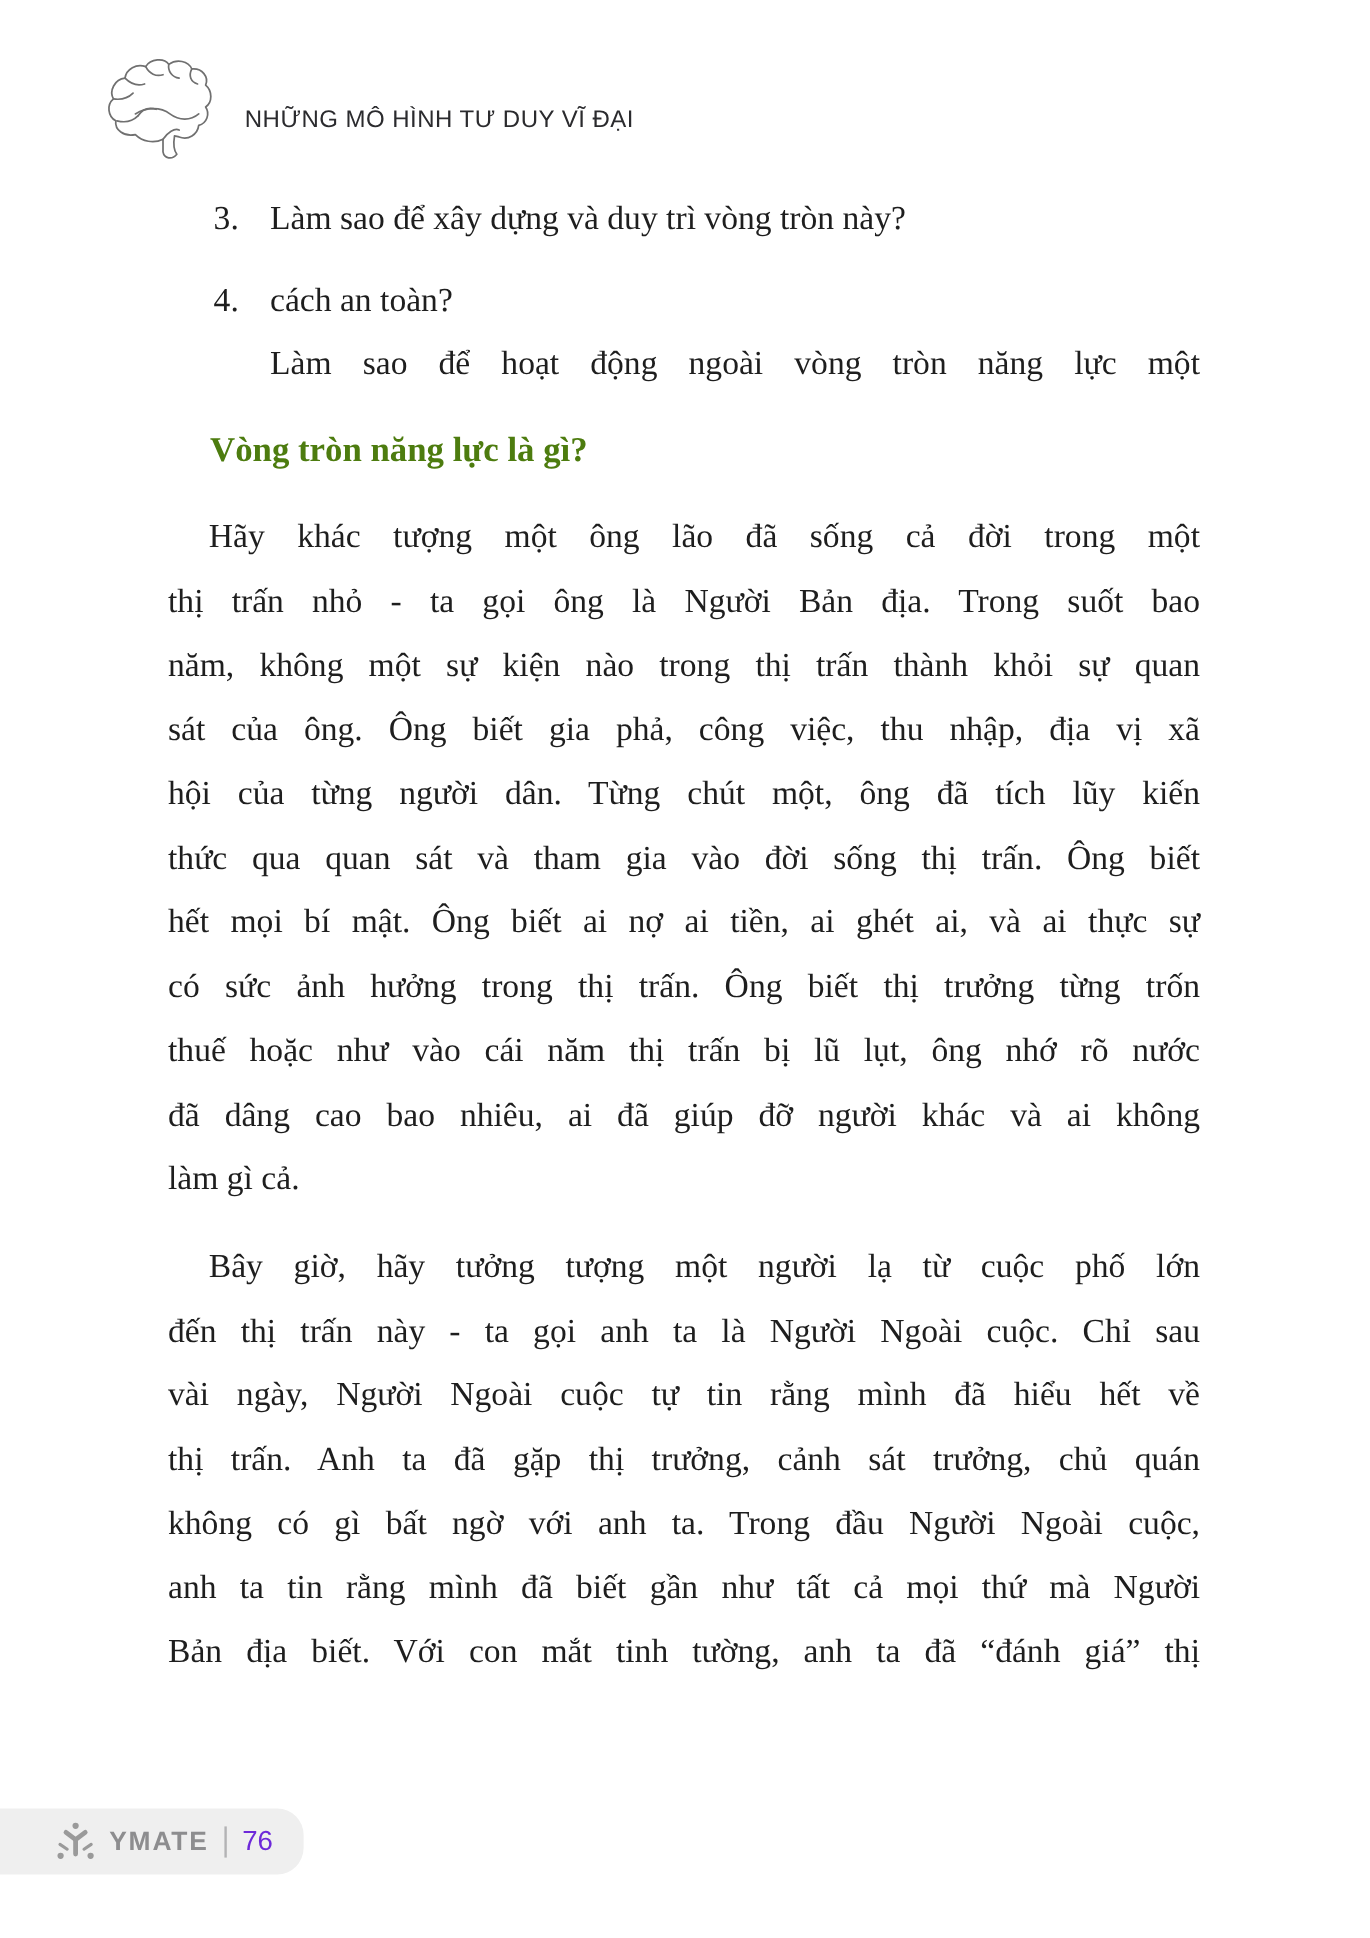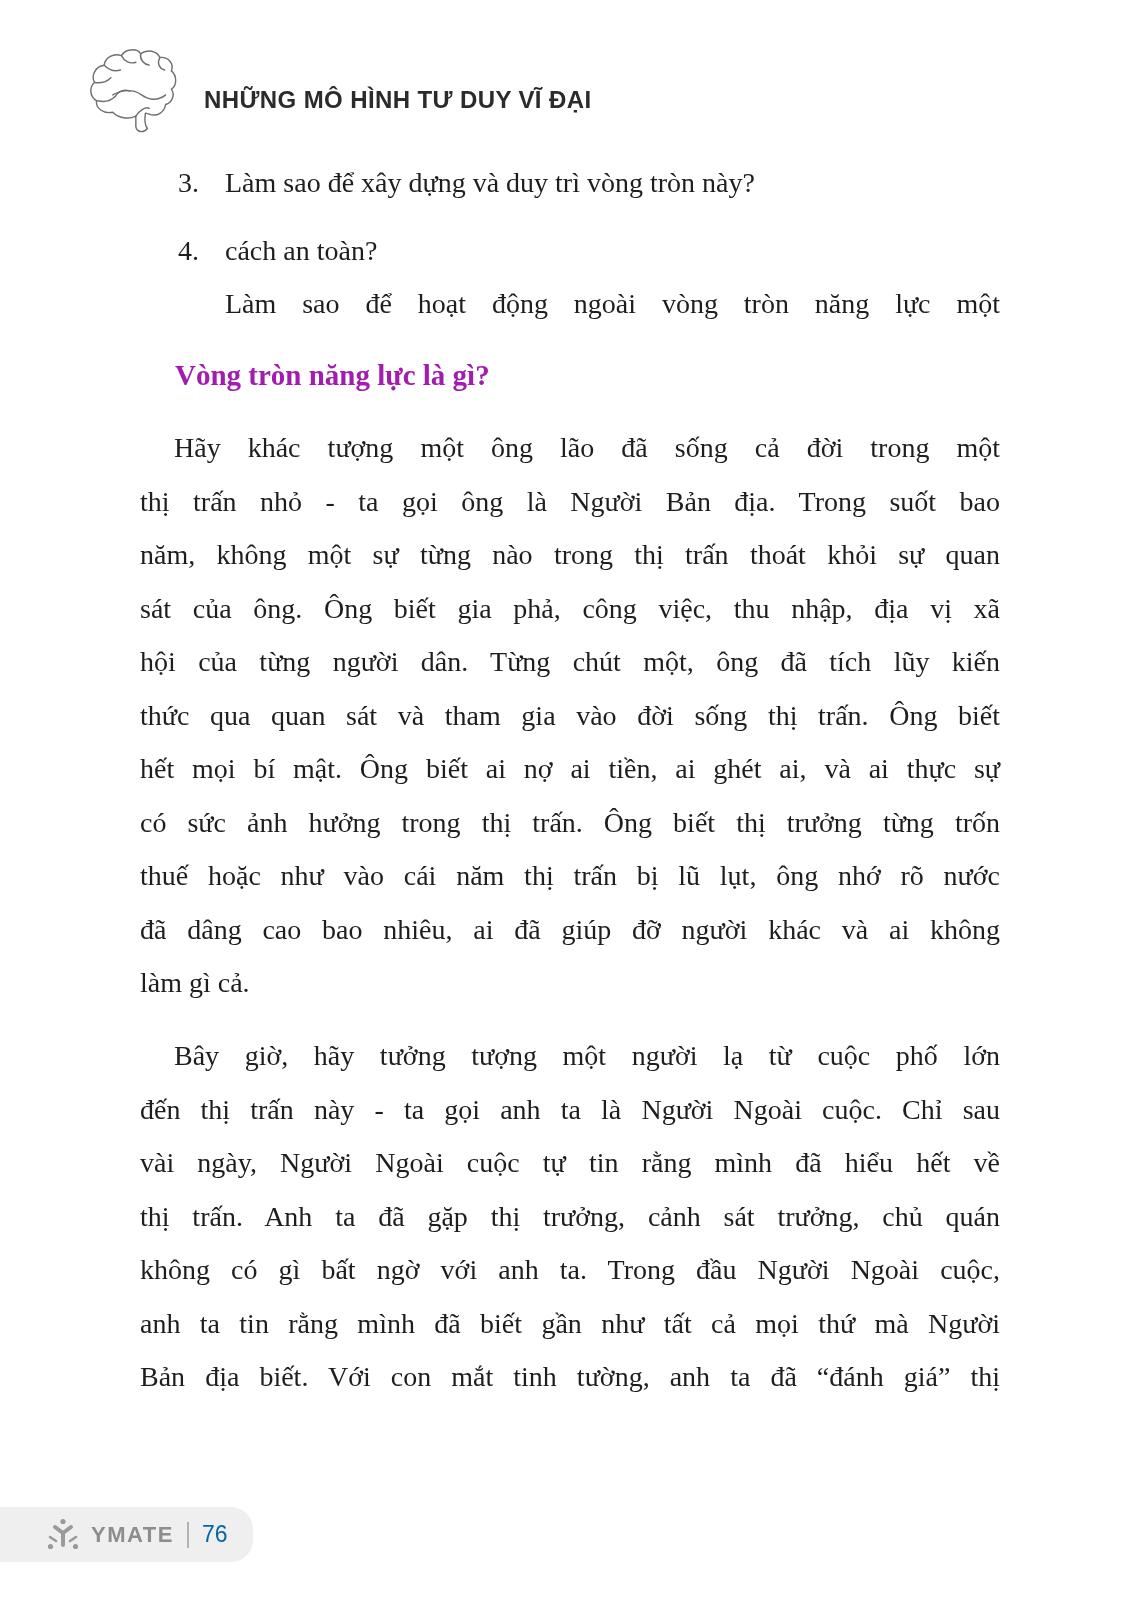--- a/index.html
+++ b/index.html
@@ -19,8 +19,8 @@
   .running-title{
     margin:14px 0 0 24px;
     font-family:"Liberation Sans",sans-serif;
-    font-weight:700;
-    font-size:24px;
+    font-weight:400;
+    font-size:20px;
     letter-spacing:0.4px;
     color:#2b2b2e;
   }

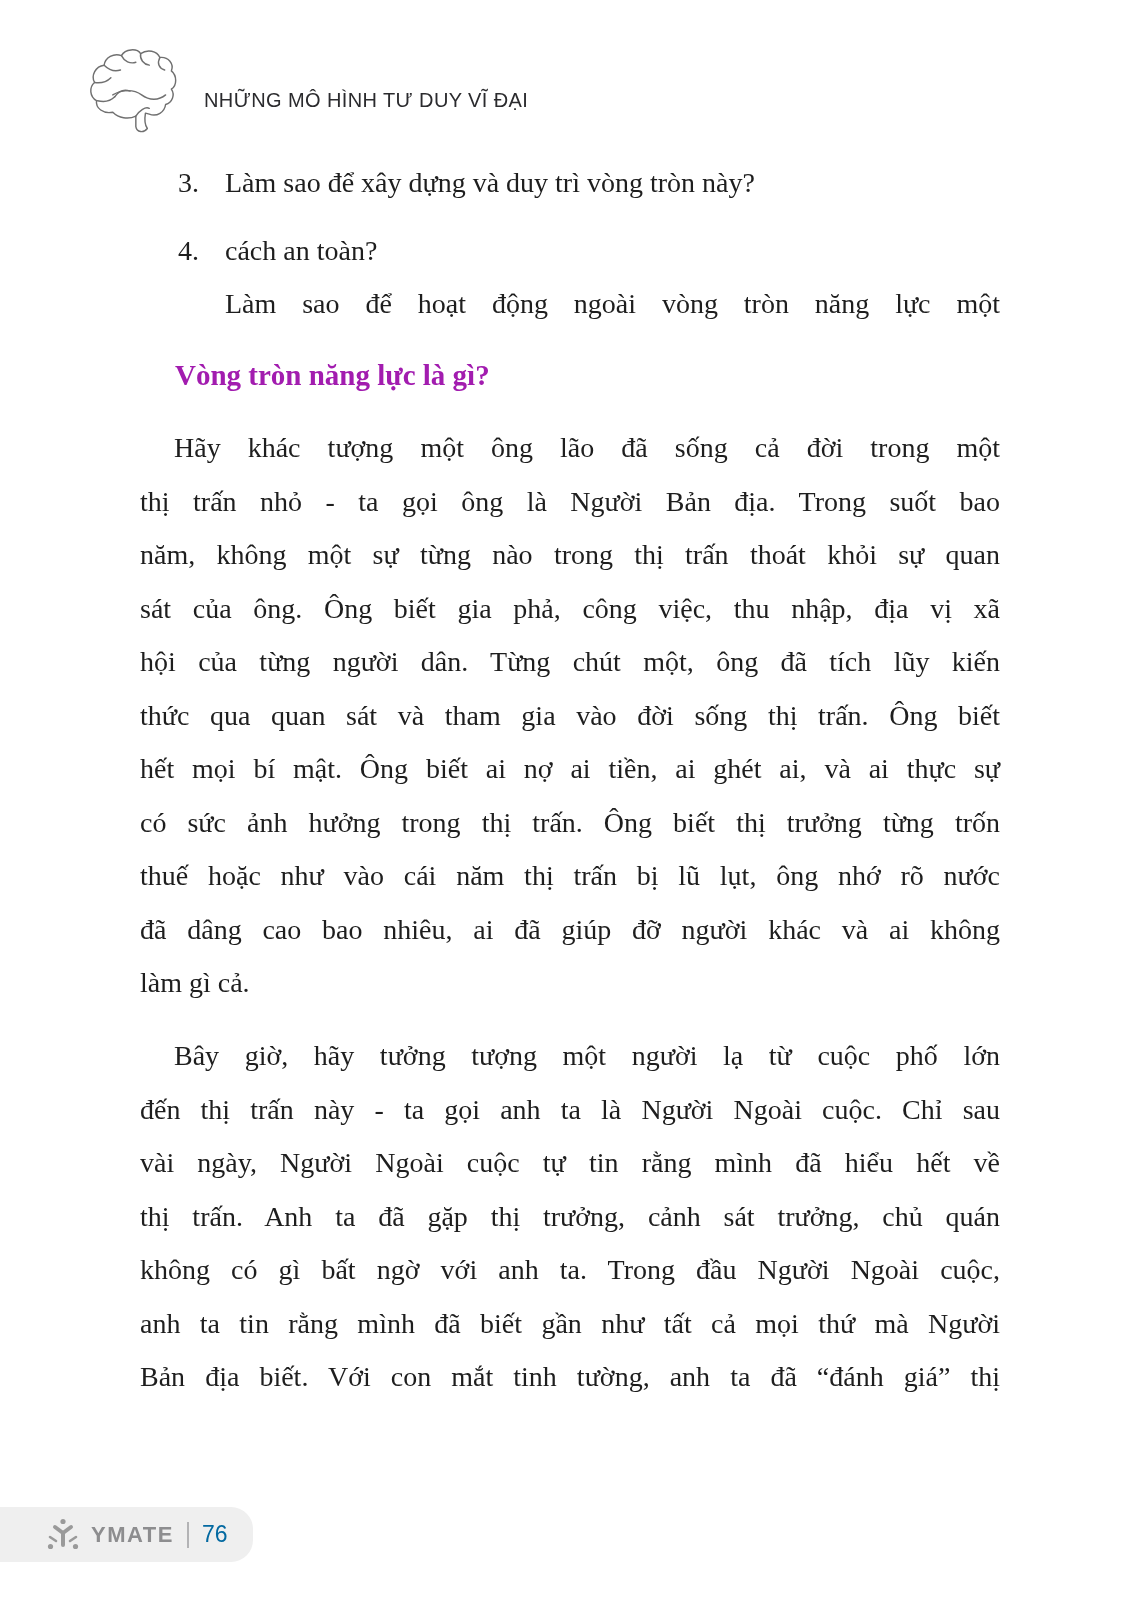--- a/index.html
+++ b/index.html
@@ -47,7 +47,7 @@
   .jline.indent{padding-left:34px;}
   .section-heading{
     position:absolute;left:175px;top:349px;margin:0;
-    font-size:29px;font-weight:700;line-height:53.5px;color:#a21caf;
+    font-size:29px;font-weight:700;line-height:53.5px;color:#4d7c0f;
   }
   .para{position:absolute;left:140px;width:860px;}
   #para1{top:421px;}

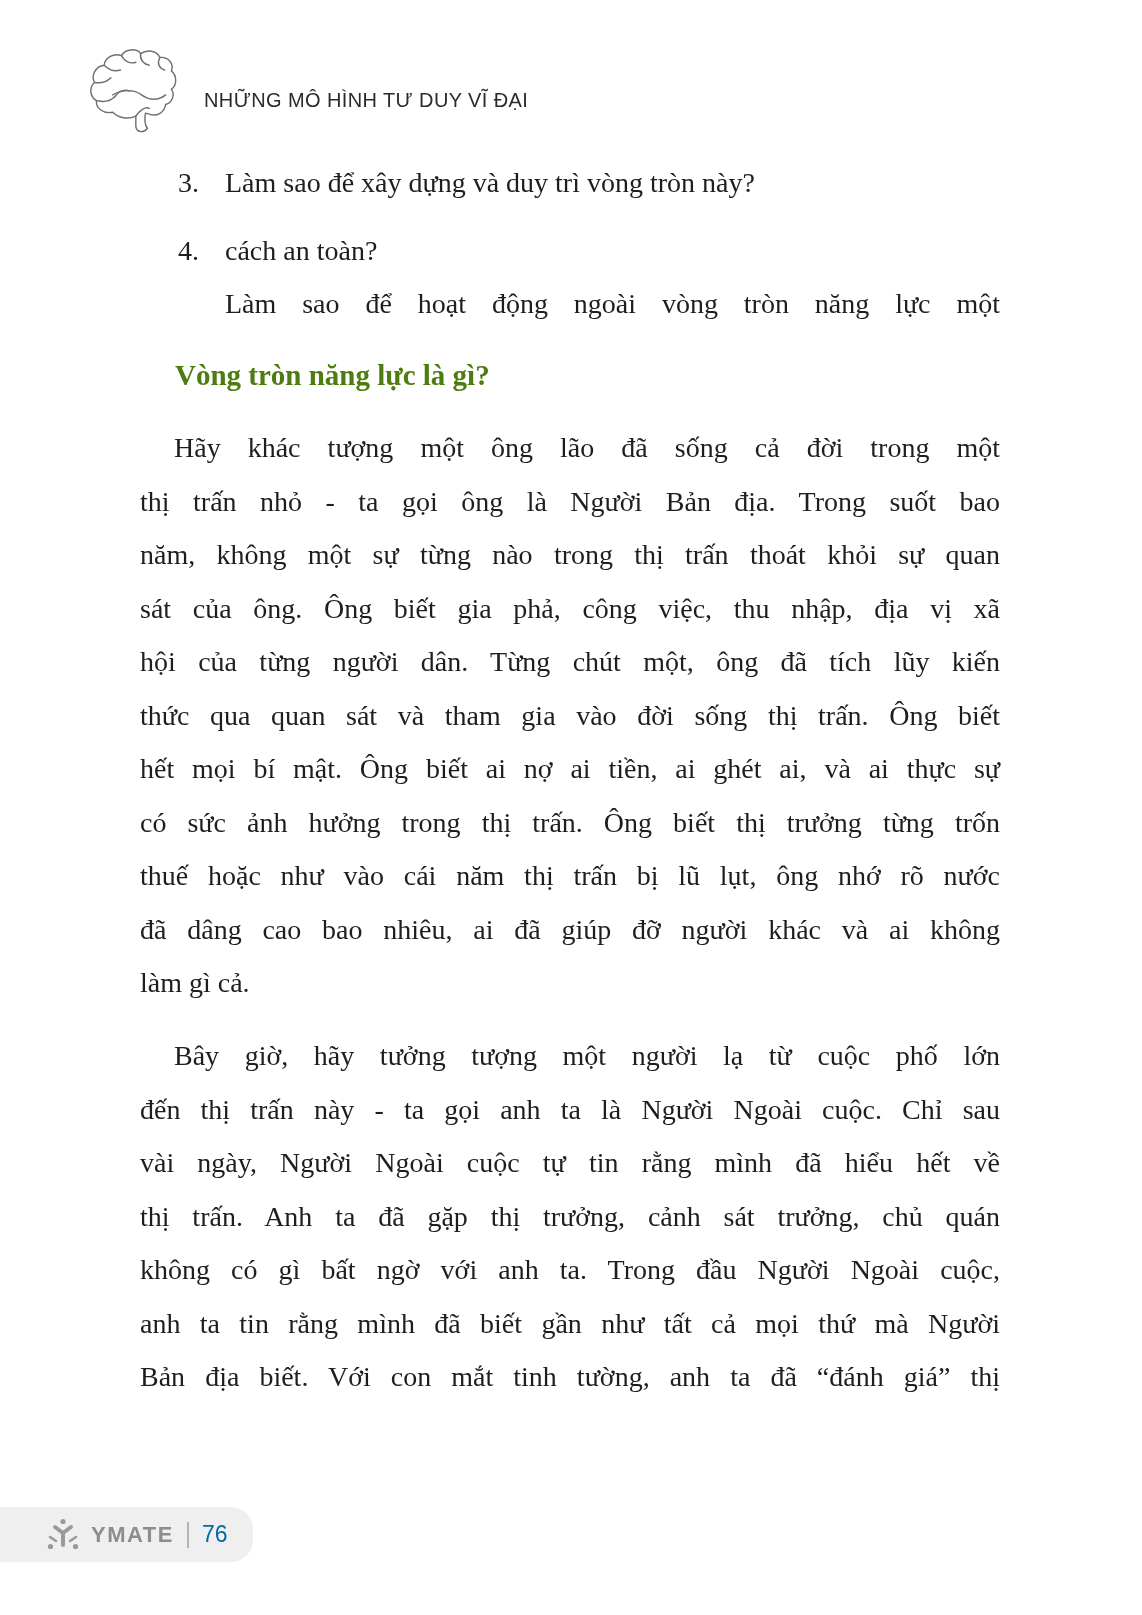--- a/index.html
+++ b/index.html
@@ -116,7 +116,7 @@
   <div class="para serif" id="para1">
     <span class="jline indent">Hãy khác tượng một ông lão đã sống cả đời trong một</span>
     <span class="jline">thị trấn nhỏ - ta gọi ông là Người Bản địa. Trong suốt bao</span>
-    <span class="jline">năm, không một sự từng nào trong thị trấn thoát khỏi sự quan</span>
+    <span class="jline">năm, không một sự kiện nào trong thị trấn thành khỏi sự quan</span>
     <span class="jline">sát của ông. Ông biết gia phả, công việc, thu nhập, địa vị xã</span>
     <span class="jline">hội của từng người dân. Từng chút một, ông đã tích lũy kiến</span>
     <span class="jline">thức qua quan sát và tham gia vào đời sống thị trấn. Ông biết</span>

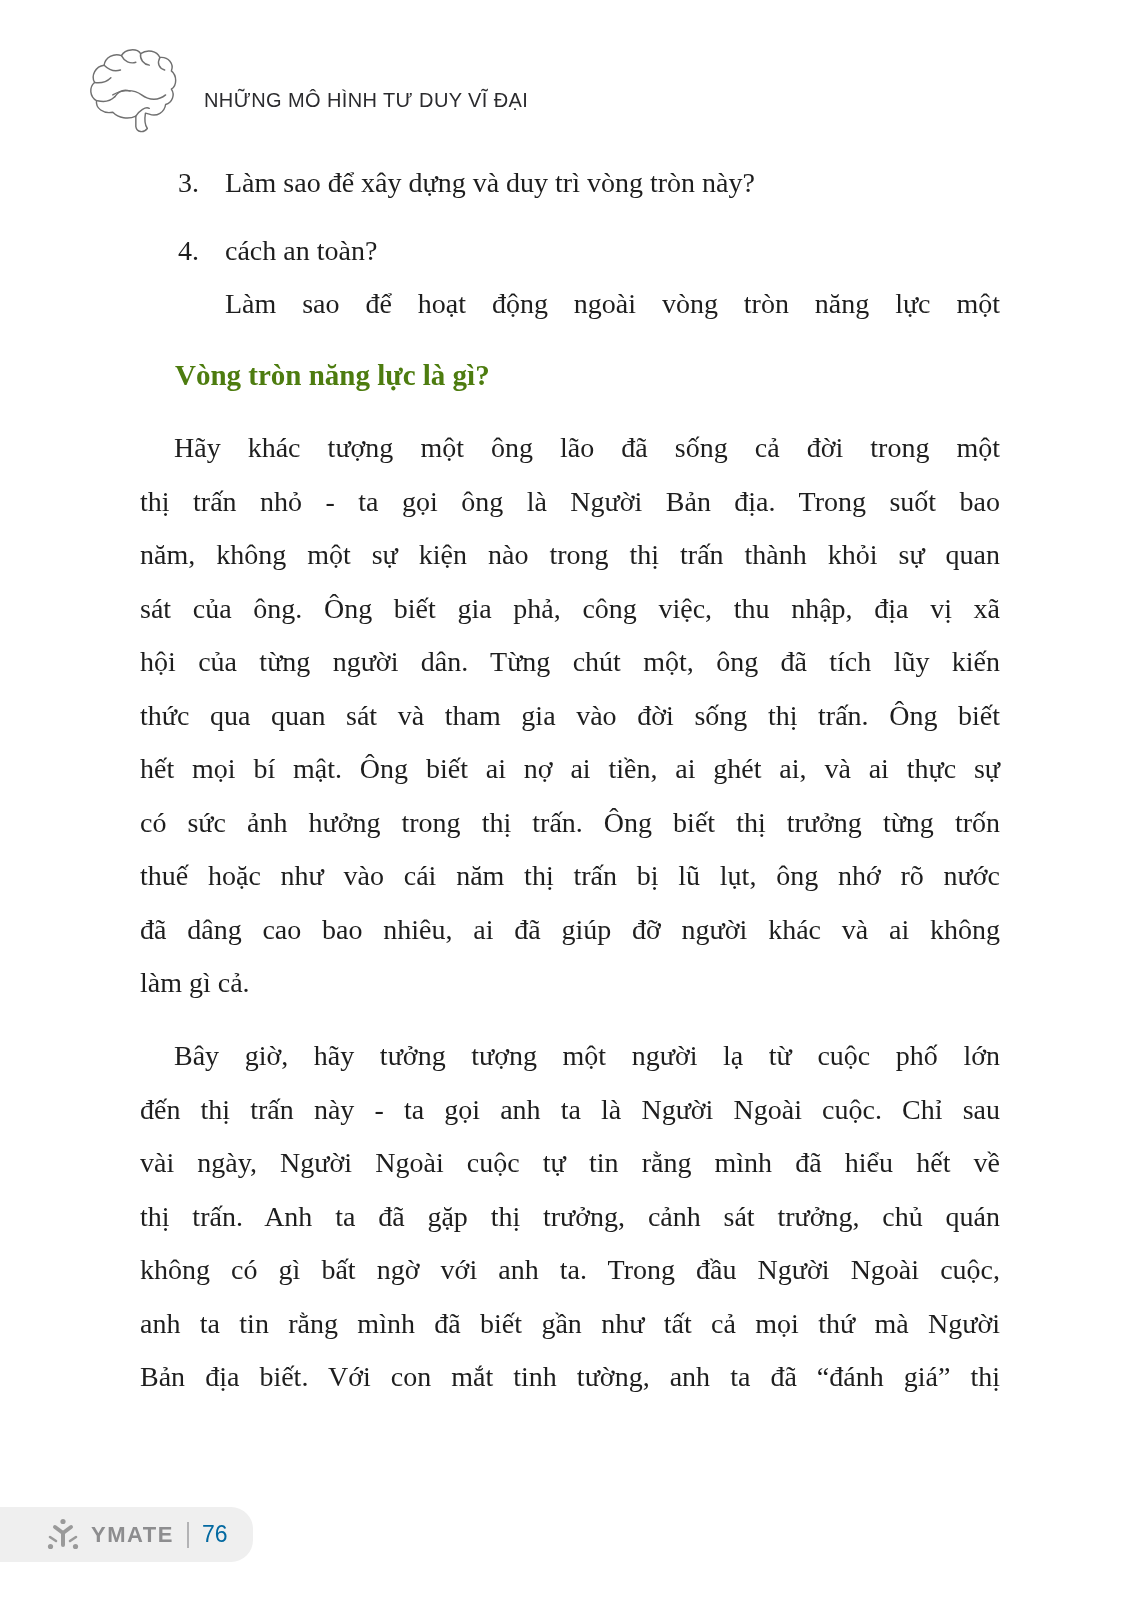--- a/index.html
+++ b/index.html
@@ -70,7 +70,7 @@
     display:inline-block;width:2px;height:26px;background:#b3b3b5;
     margin:0 13px;
   }
-  .pagenum{font-size:23px;color:#0369a1;}
+  .pagenum{font-size:23px;color:#6d28d9;}
 </style>
 </head>
 <body>

